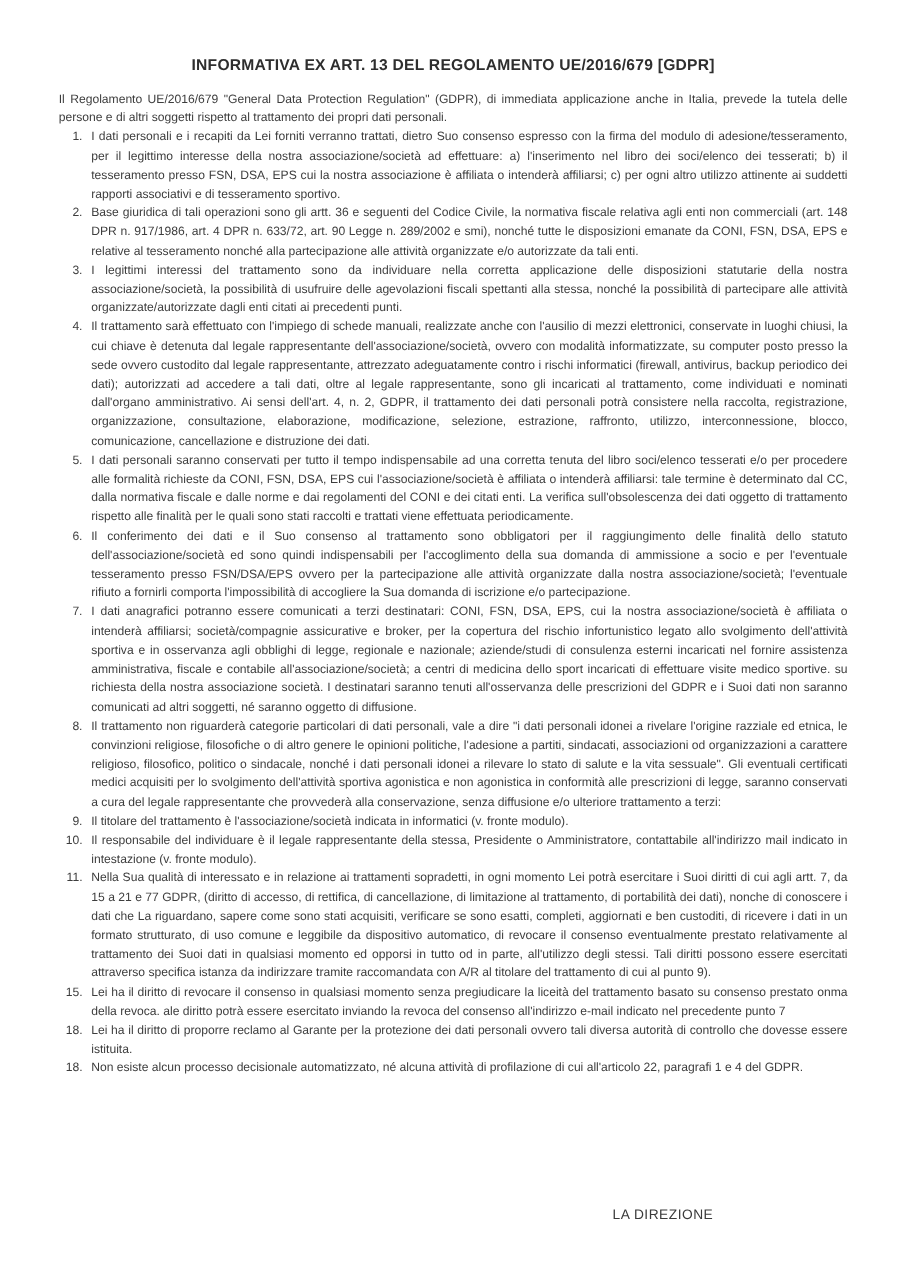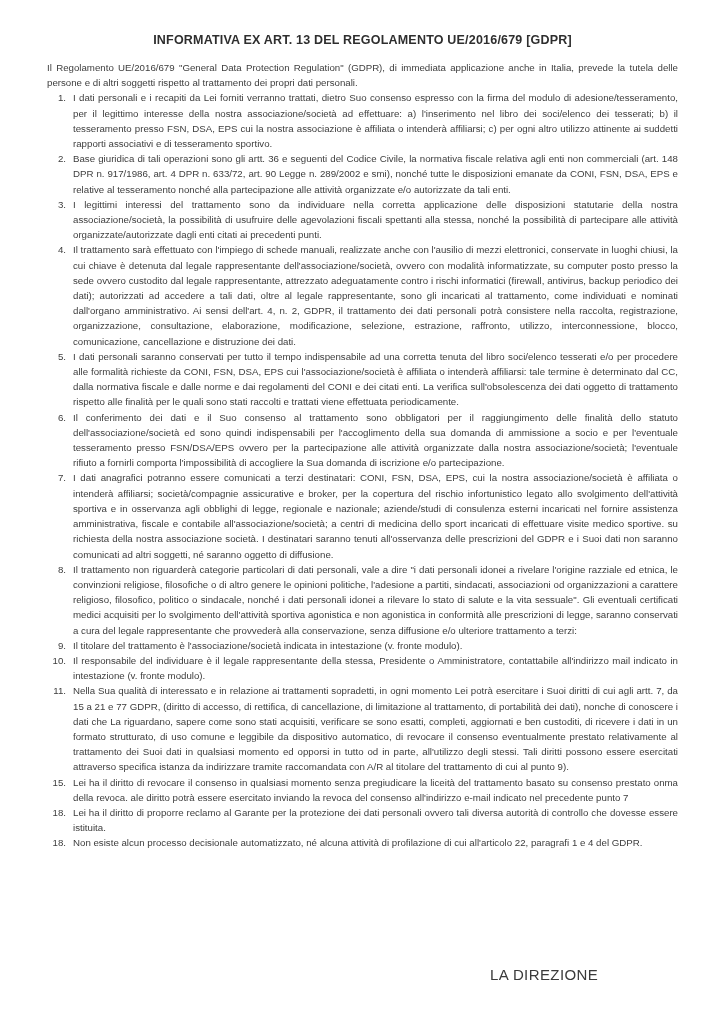--- a/index.html
+++ b/index.html
@@ -14,7 +14,7 @@
     margin: 0 auto;
     background: #ffffff;
     box-sizing: border-box;
-    padding: 33px 47px 0 47px;
+    padding: 45px 47px 0 47px;
     font-family: "Liberation Sans", sans-serif;
     color: #3d3d3d;
     overflow: hidden;

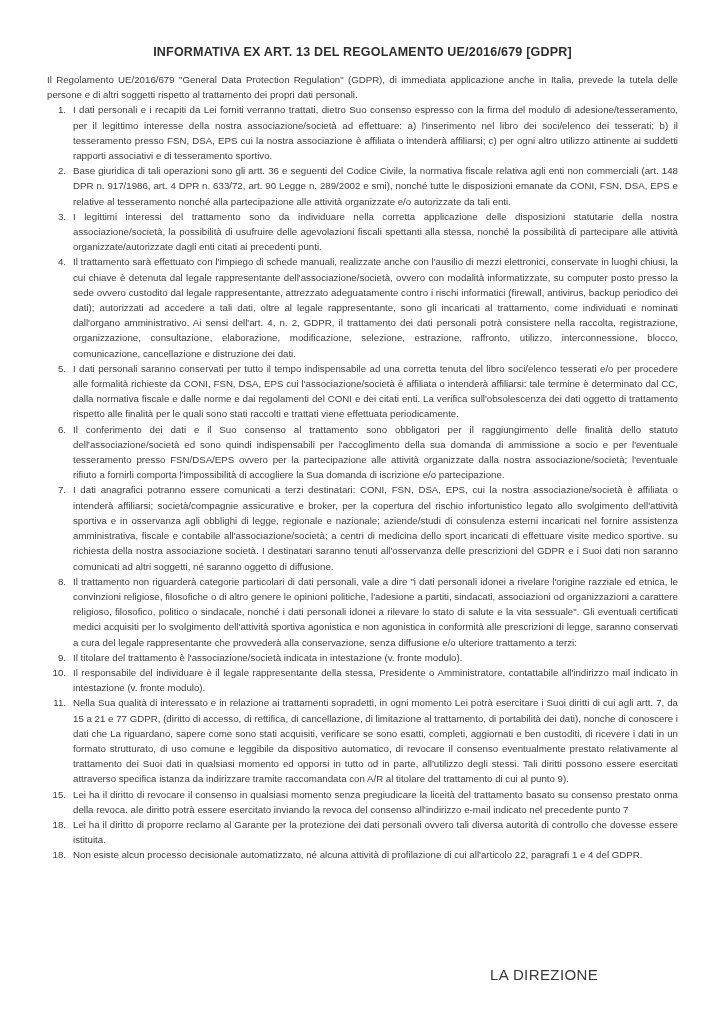--- a/index.html
+++ b/index.html
@@ -109,7 +109,7 @@
     </div>
       <div class="item">
       <span class="num">9.</span>
-      <span class="body">Il titolare del trattamento è l'associazione/società indicata in intestazione (v. fronte modulo).</span>
+      <span class="body">Il titolare del trattamento è l'associazione/società indicata in informatici (v. fronte modulo).</span>
     </div>
       <div class="item">
       <span class="num">10.</span>

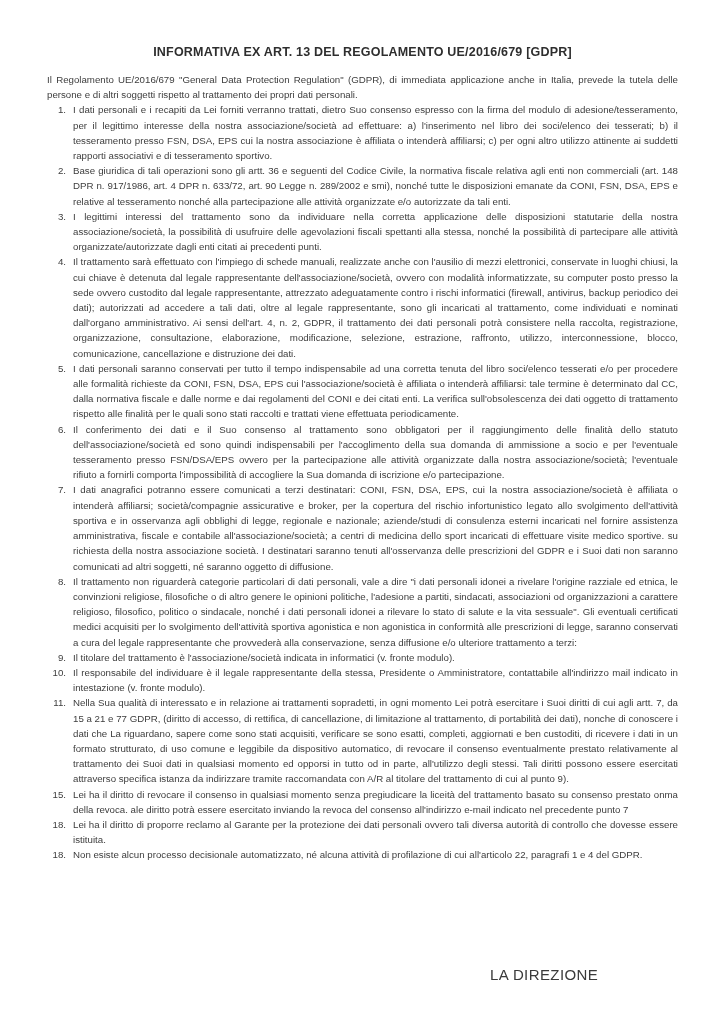--- a/index.html
+++ b/index.html
@@ -55,7 +55,7 @@
     position: absolute;
     left: 490px;
     top: 966px;
-    font-size: 15px;
+    font-size: 11px;
     letter-spacing: 0.4px;
     color: #3a3a3a;
     white-space: nowrap;

